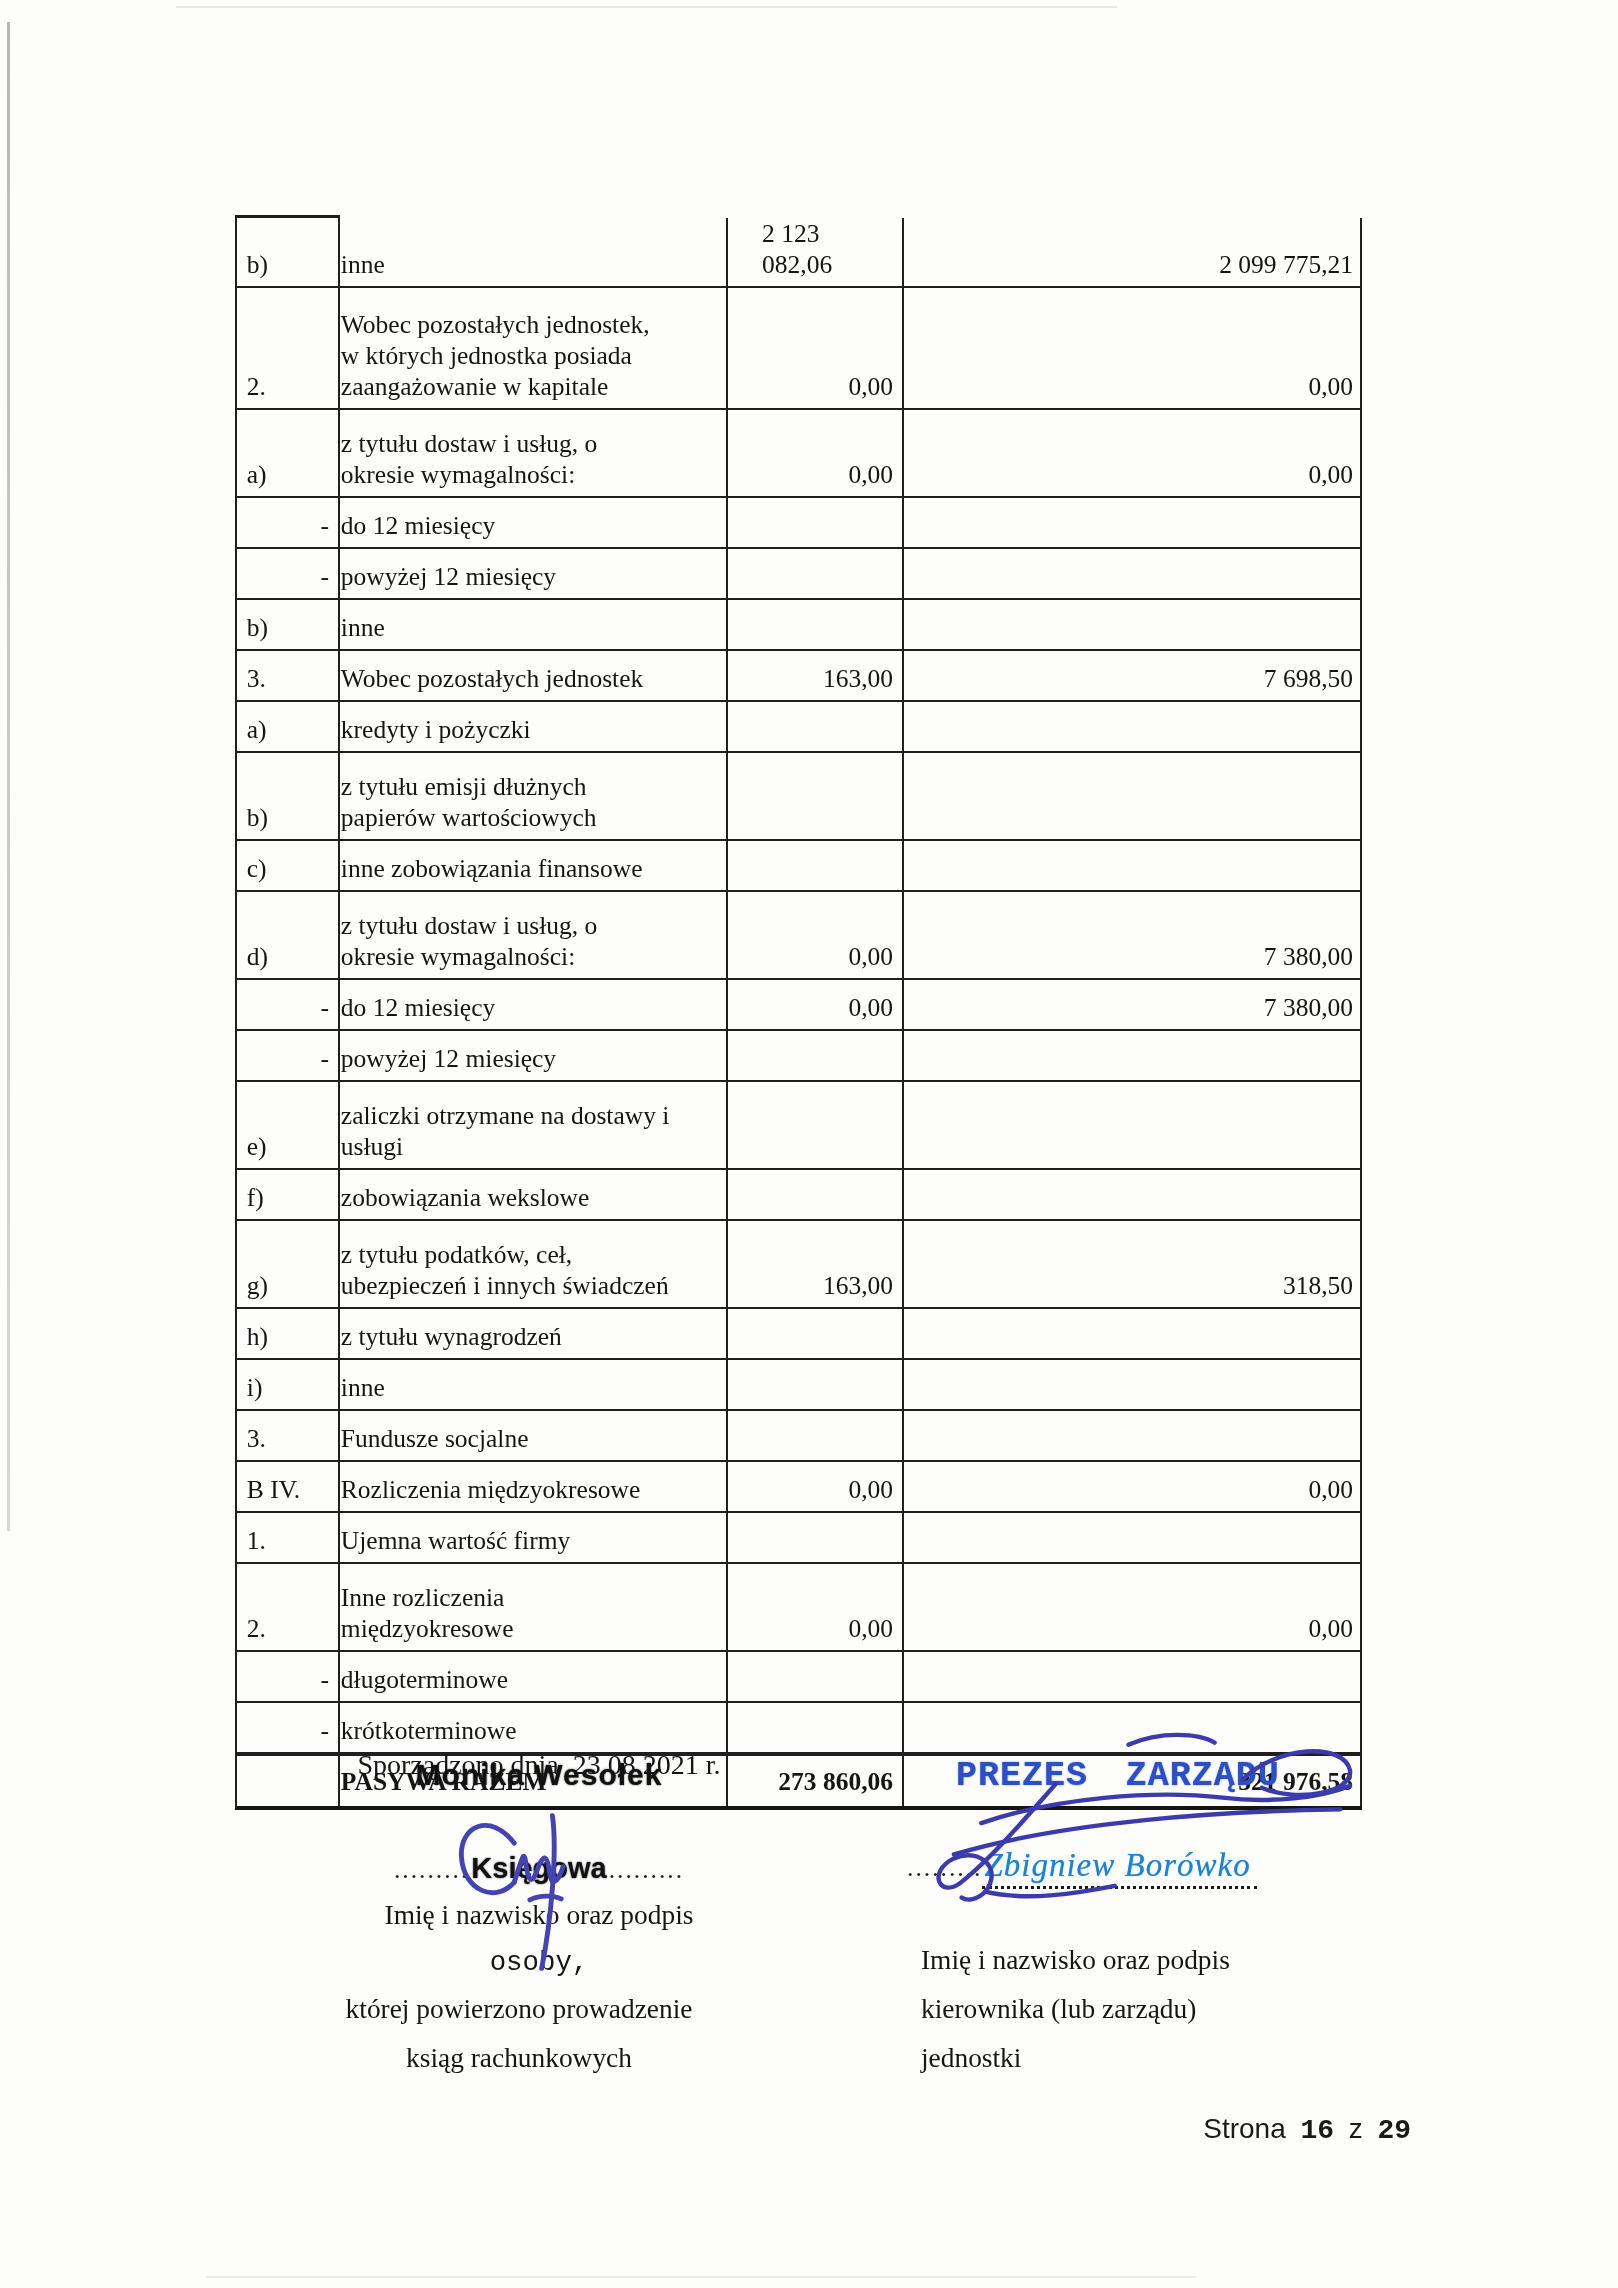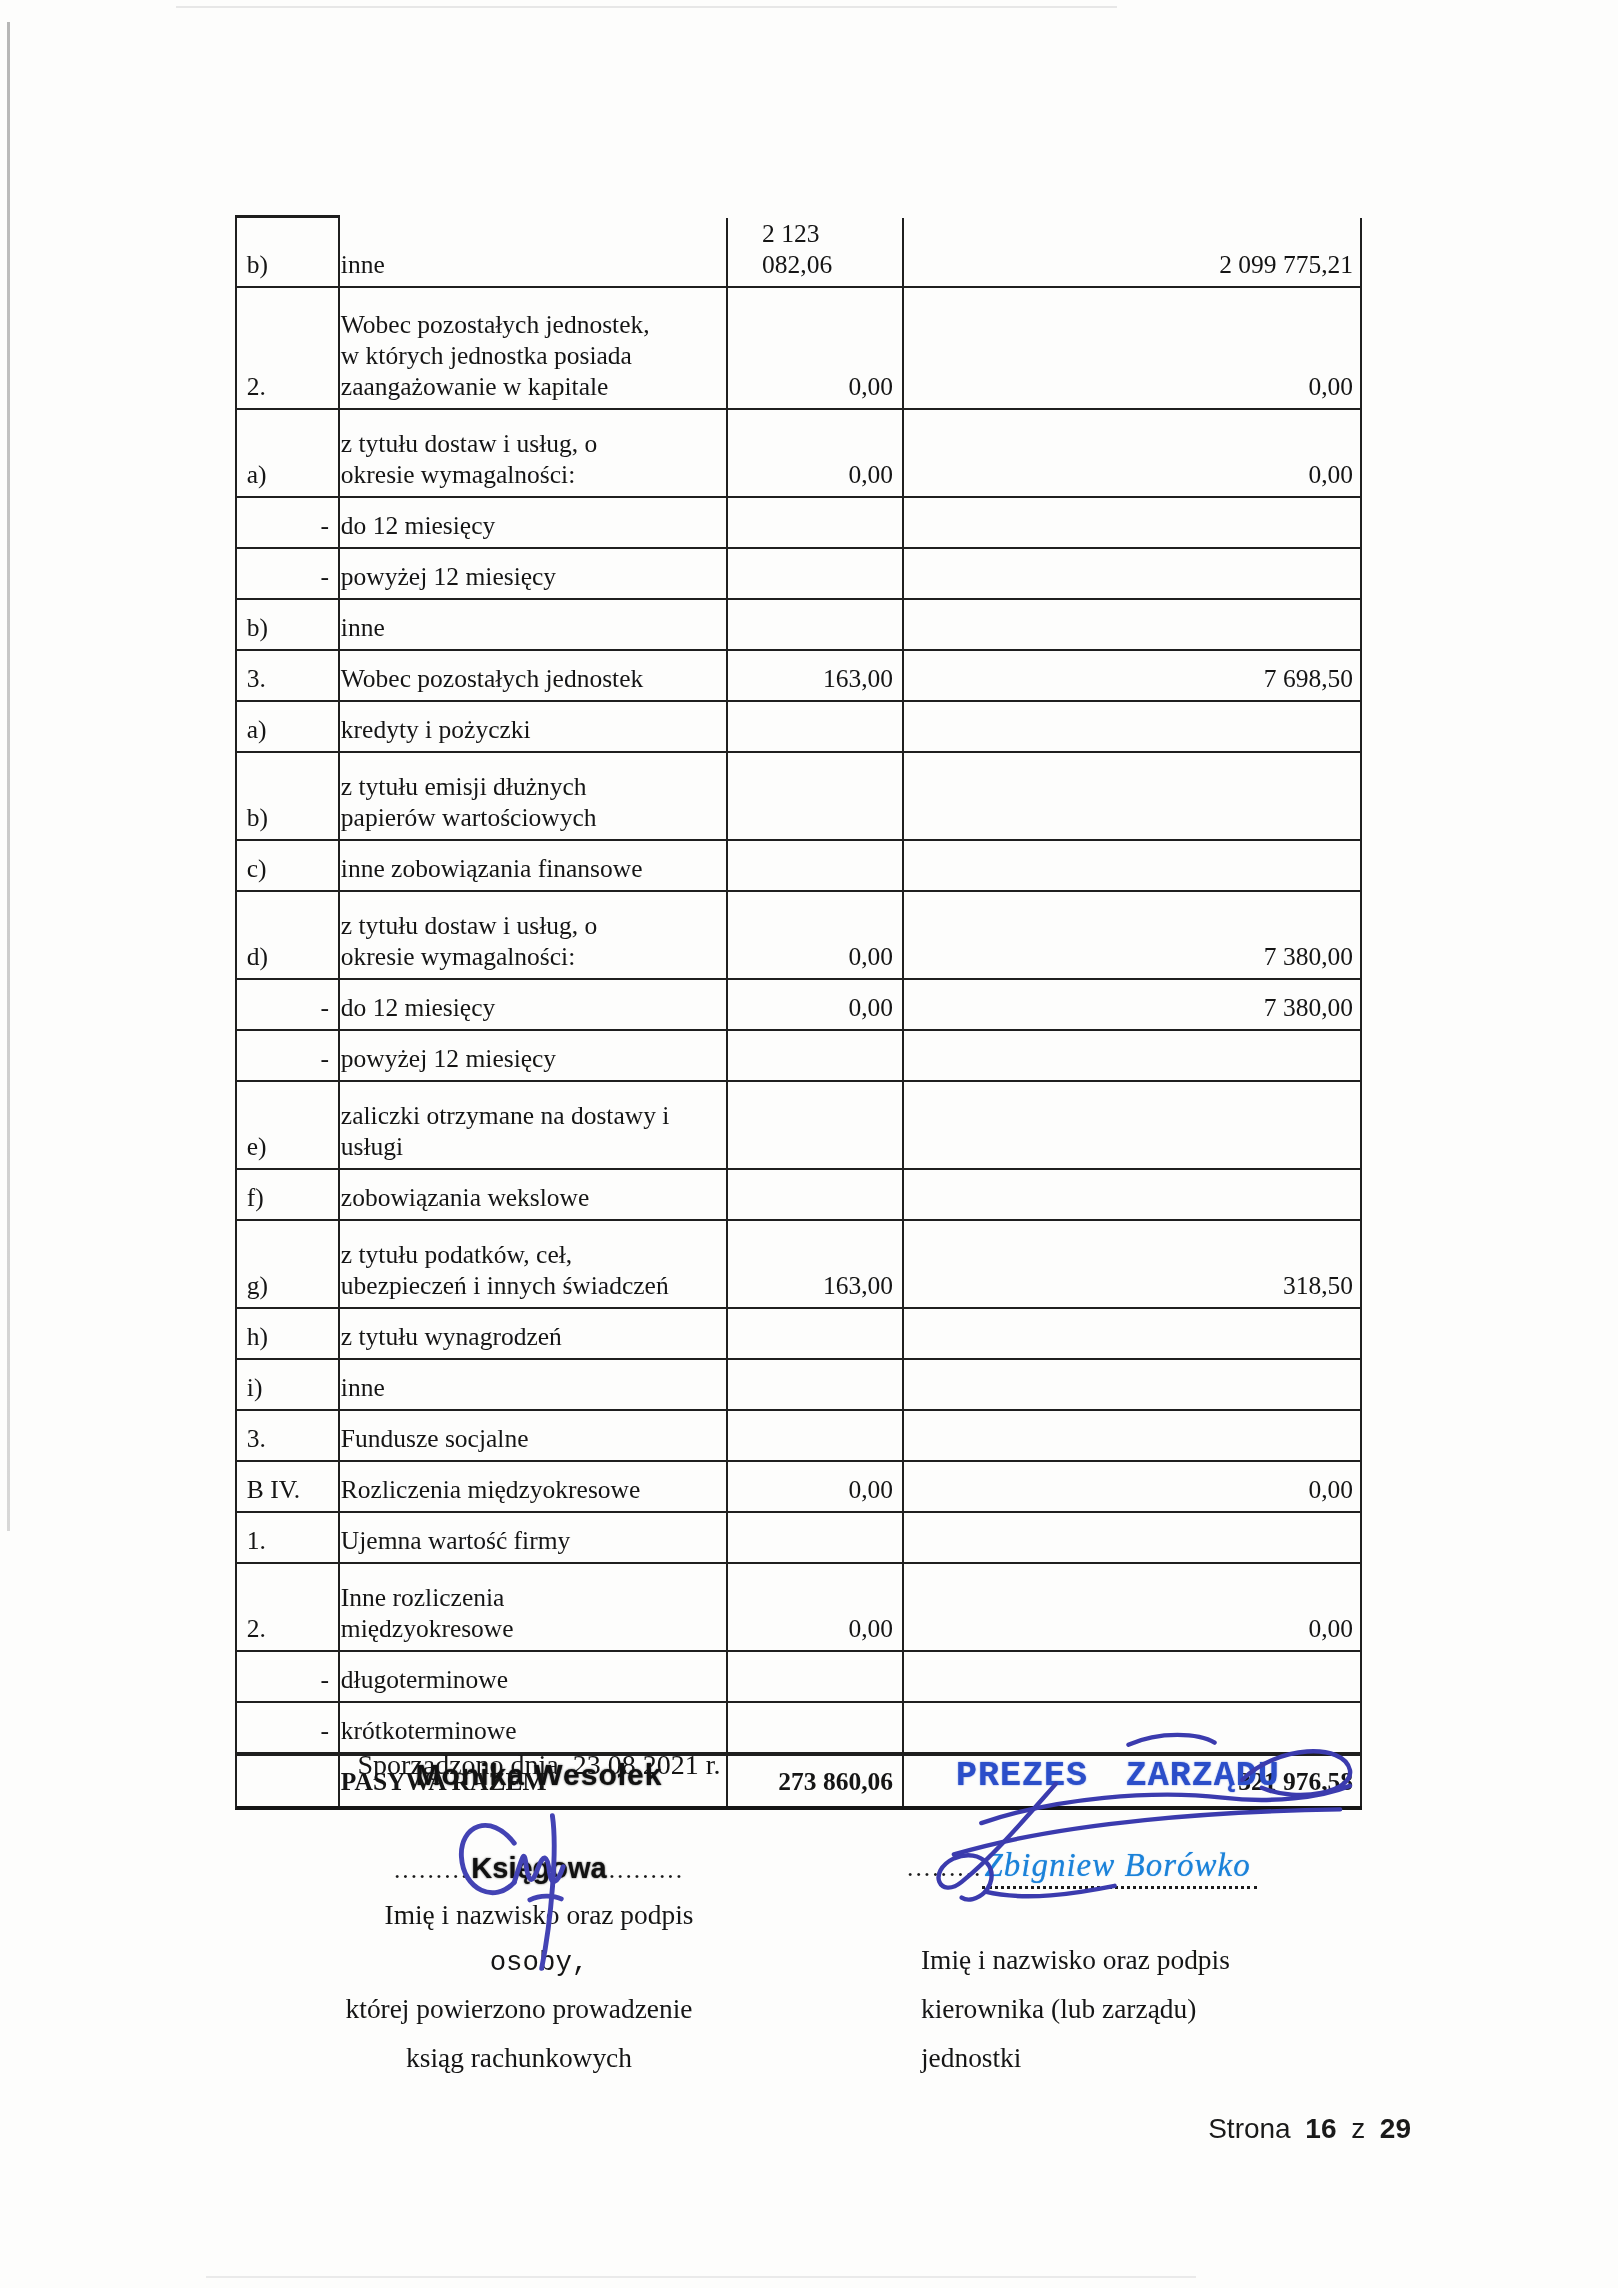--- a/index.html
+++ b/index.html
@@ -55,7 +55,7 @@
   .sig-svg{position:absolute;z-index:5;}
   .footer{left:1127px;top:2113px;width:284px;text-align:right;
     font-family:"Liberation Sans","DejaVu Sans",sans-serif;font-size:28px;color:#1a1a1a;}
-  .footer b{font-weight:bold;}
+  .footer b{font-weight:bold;font-family:Liberation Mono, monospace;}
   .footer span{margin-left:6.9px;}
   .footer span:first-child{margin-left:0;}
 </style>

